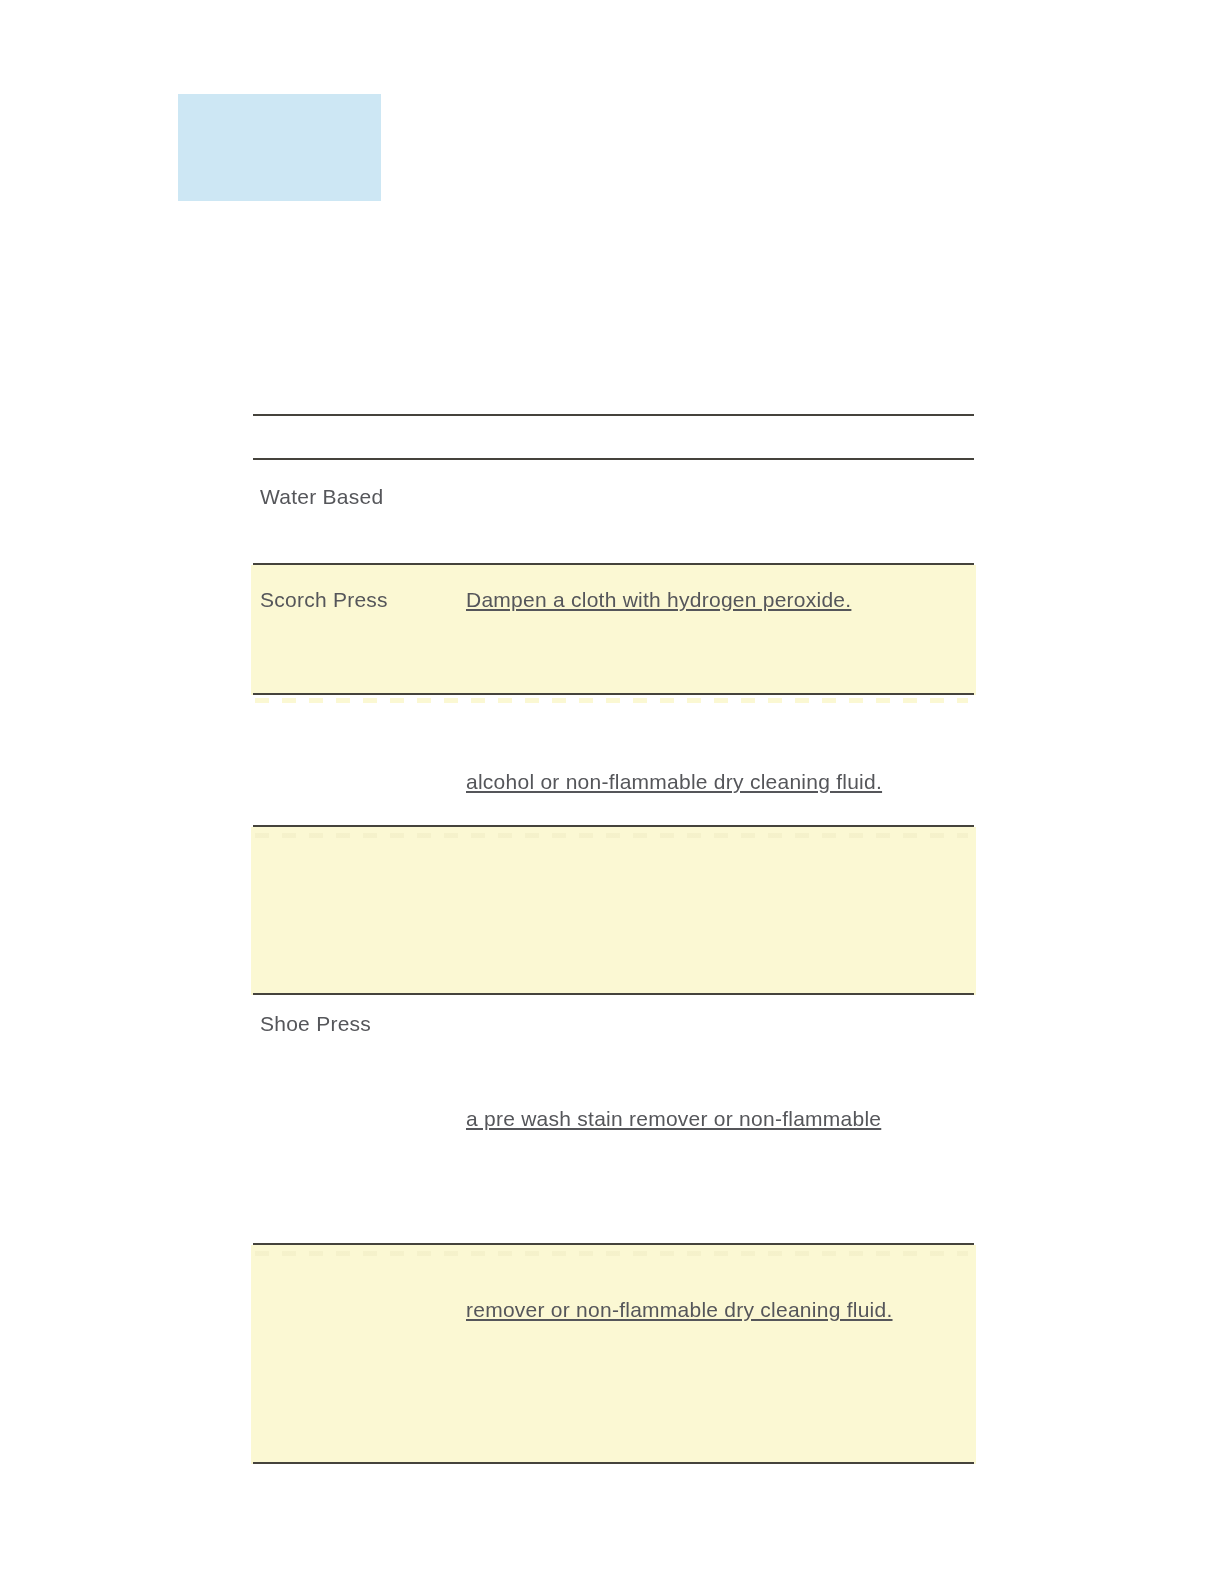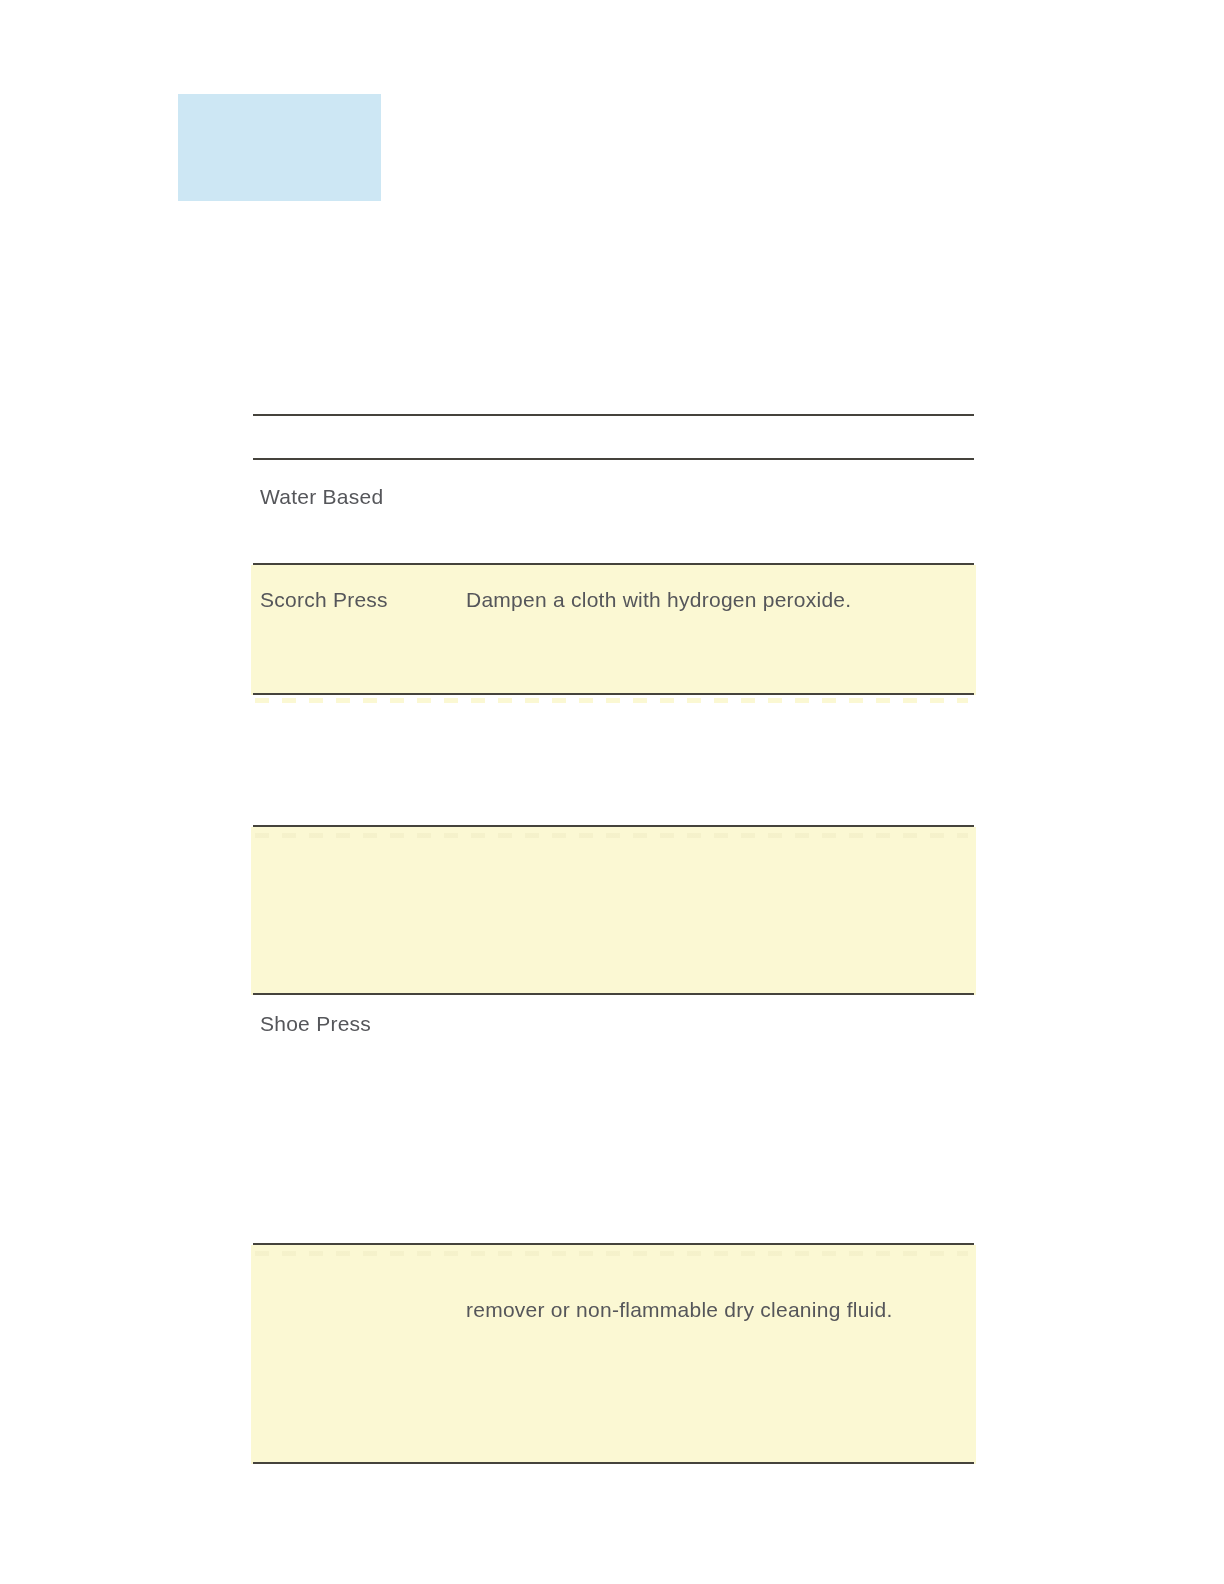--- a/index.html
+++ b/index.html
@@ -70,7 +70,7 @@
   }
   .c1 { left: 9px; }
   .c2 { left: 215px; }
-  .ln { height: 28px; }
+  .ln { height: 28px; text-decoration: underline; }
 </style>
 </head>
 <body>

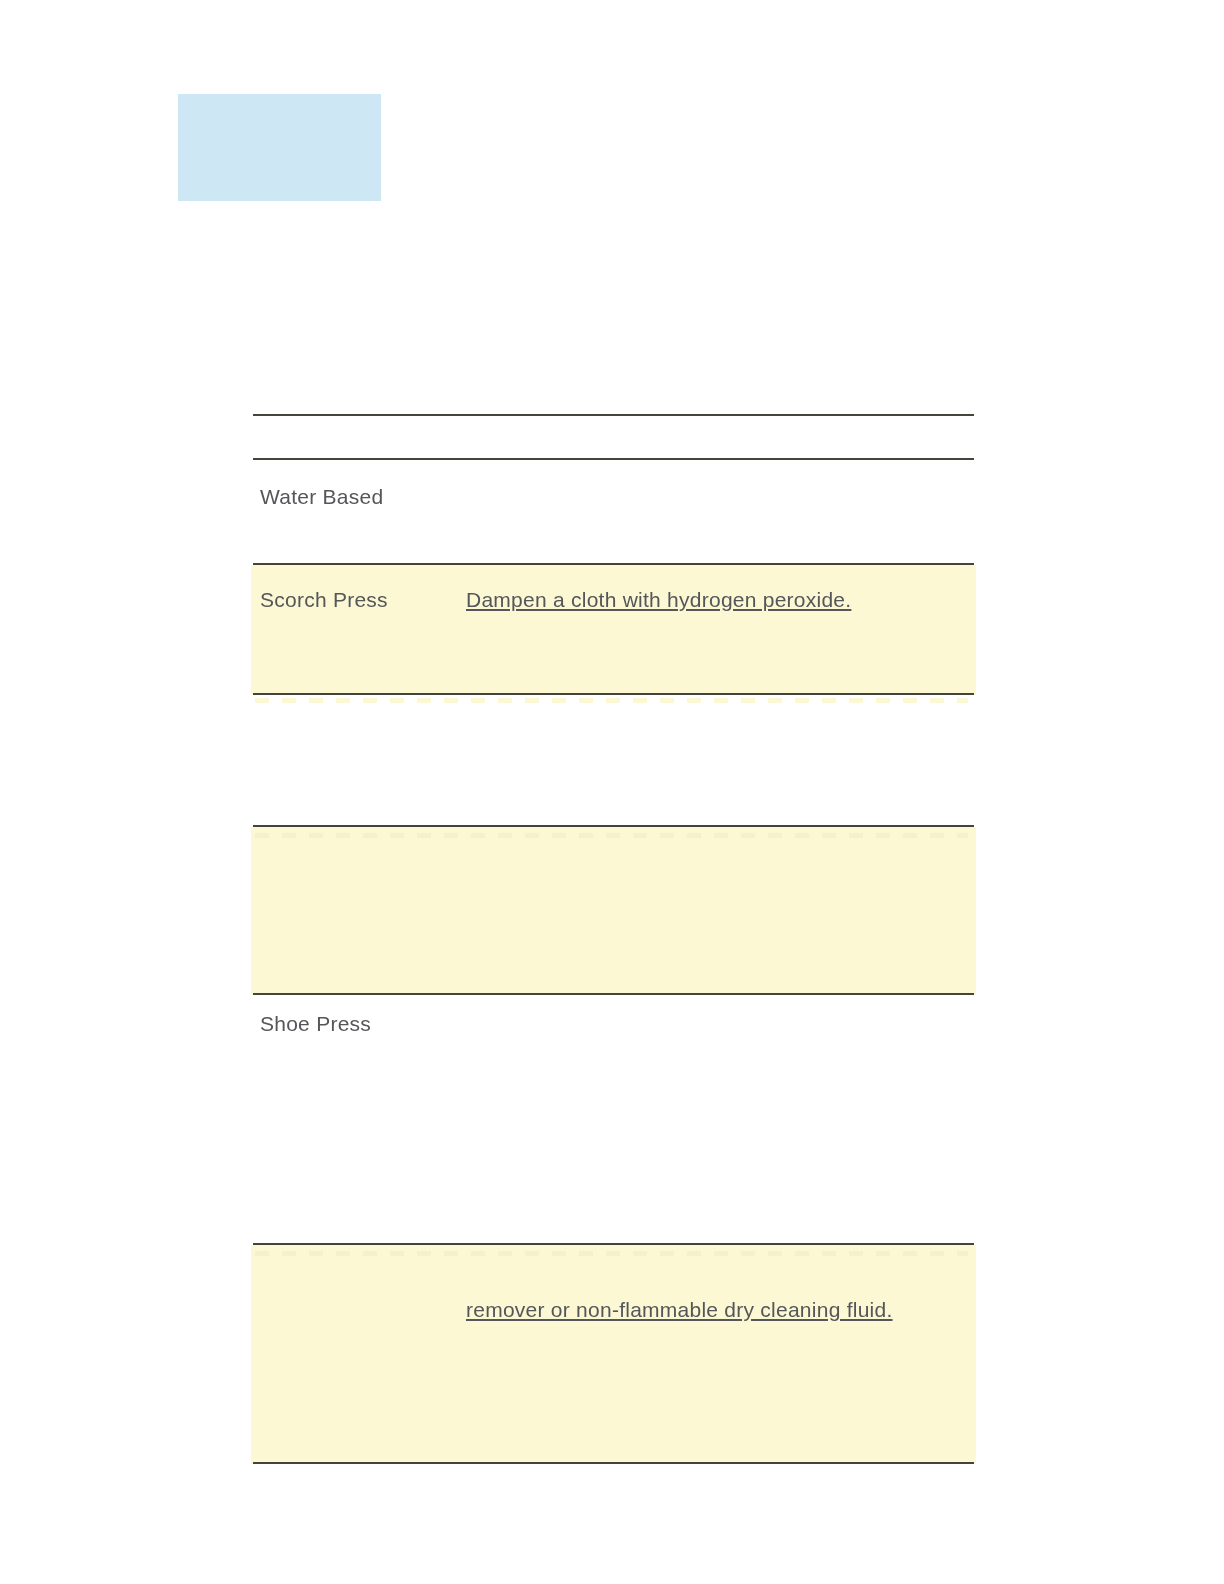--- a/index.html
+++ b/index.html
@@ -105,6 +105,9 @@
       <div class="ln">Dampen a cloth with hydrogen peroxide.</div>
     </div>
 
+    <div class="cell c2" style="top:354px">
+      <div class="ln">alcohol or non-flammable dry cleaning fluid.</div>
+    </div>
 
     <div class="cell c1" style="top:596px">Shoe Press</div>
 

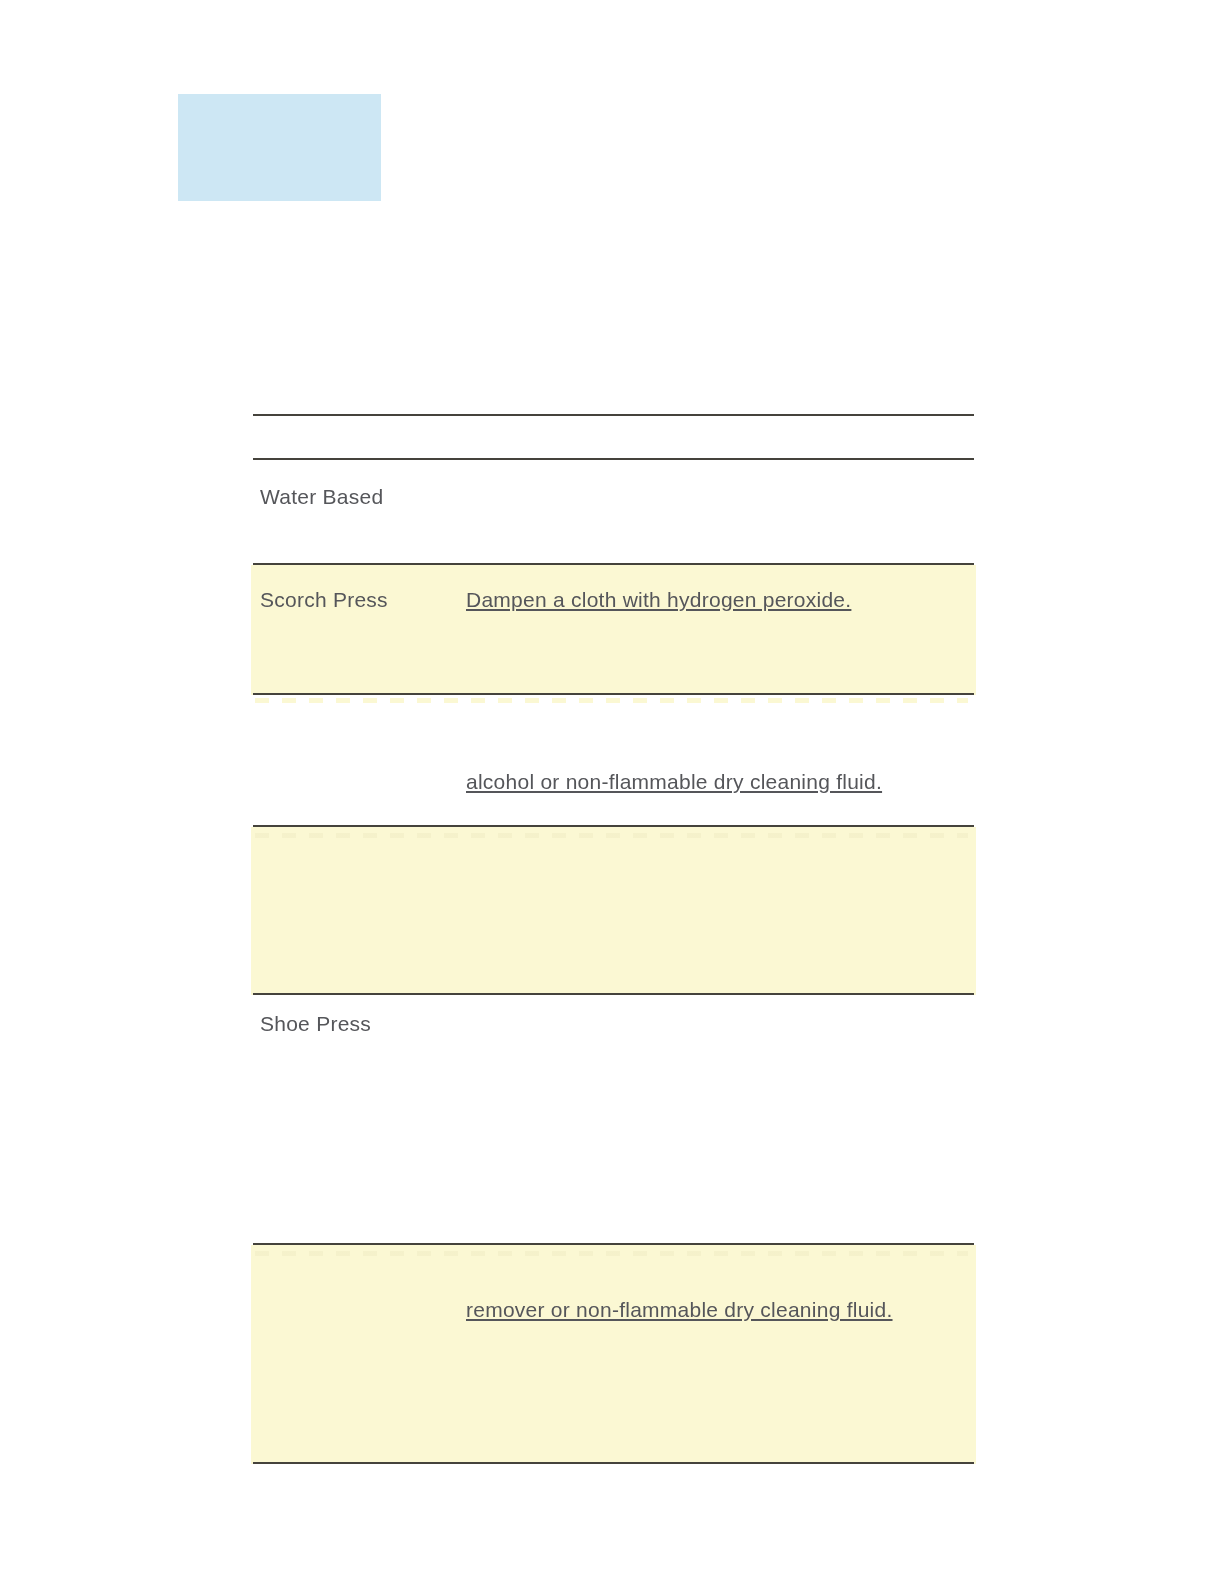--- a/index.html
+++ b/index.html
@@ -110,6 +110,9 @@
     </div>
 
     <div class="cell c1" style="top:596px">Shoe Press</div>
+    <div class="cell c2" style="top:691px">
+      <div class="ln">a pre wash stain remover or non-flammable</div>
+    </div>
 
     <div class="cell c2" style="top:854px">
       <div class="ln"></div>

